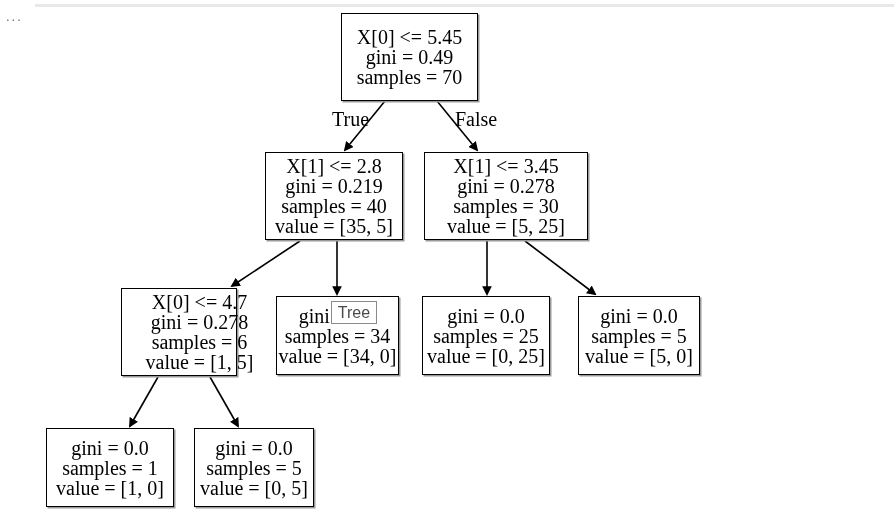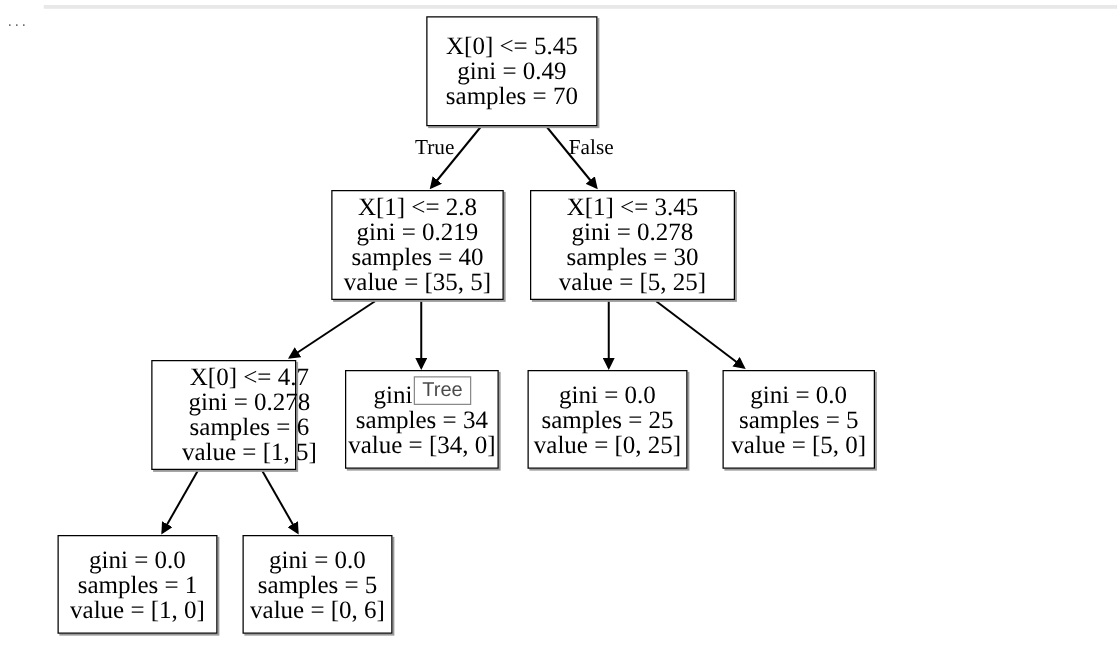--- a/index.html
+++ b/index.html
@@ -66,7 +66,7 @@
   }
   .edge-label {
     position: absolute;
-    font-size: 17px;
+    font-size: 20px;
     color: #000000;
     white-space: nowrap;
   }

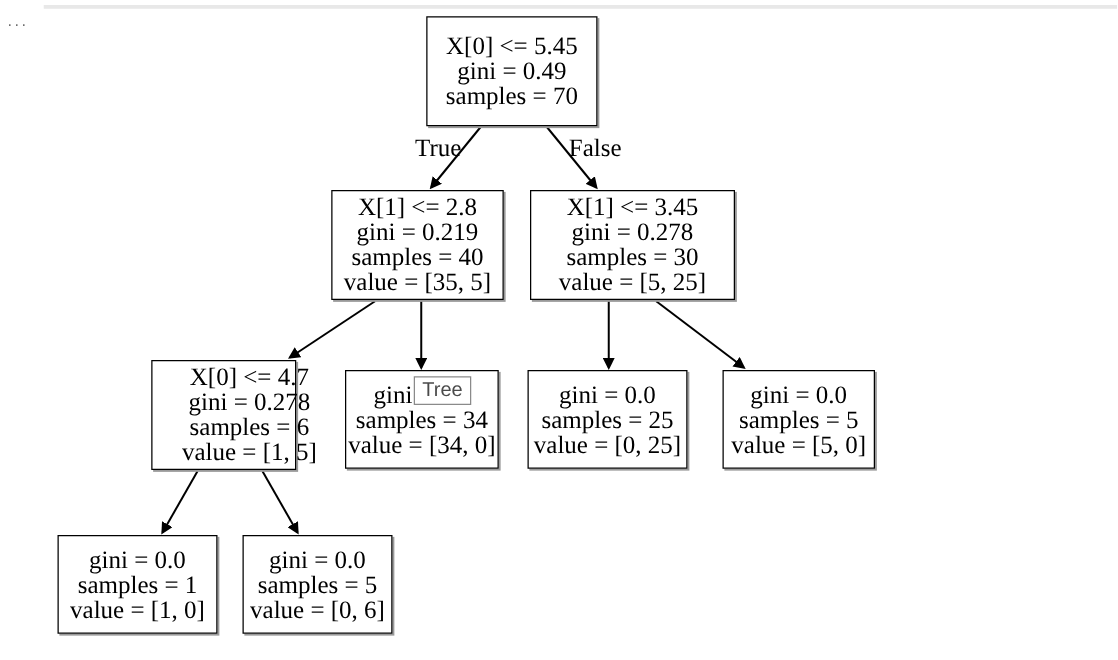--- a/index.html
+++ b/index.html
@@ -172,7 +172,7 @@
   <div class="node" style="left:194px; top:428px; width:120px; height:79px;">
     <span class="line">gini = 0.0</span>
     <span class="line">samples = 5</span>
-    <span class="line">value = [0, 6]</span>
+    <span class="line">value = [0, 5]</span>
   </div>
 
   <div id="tree-chip">

